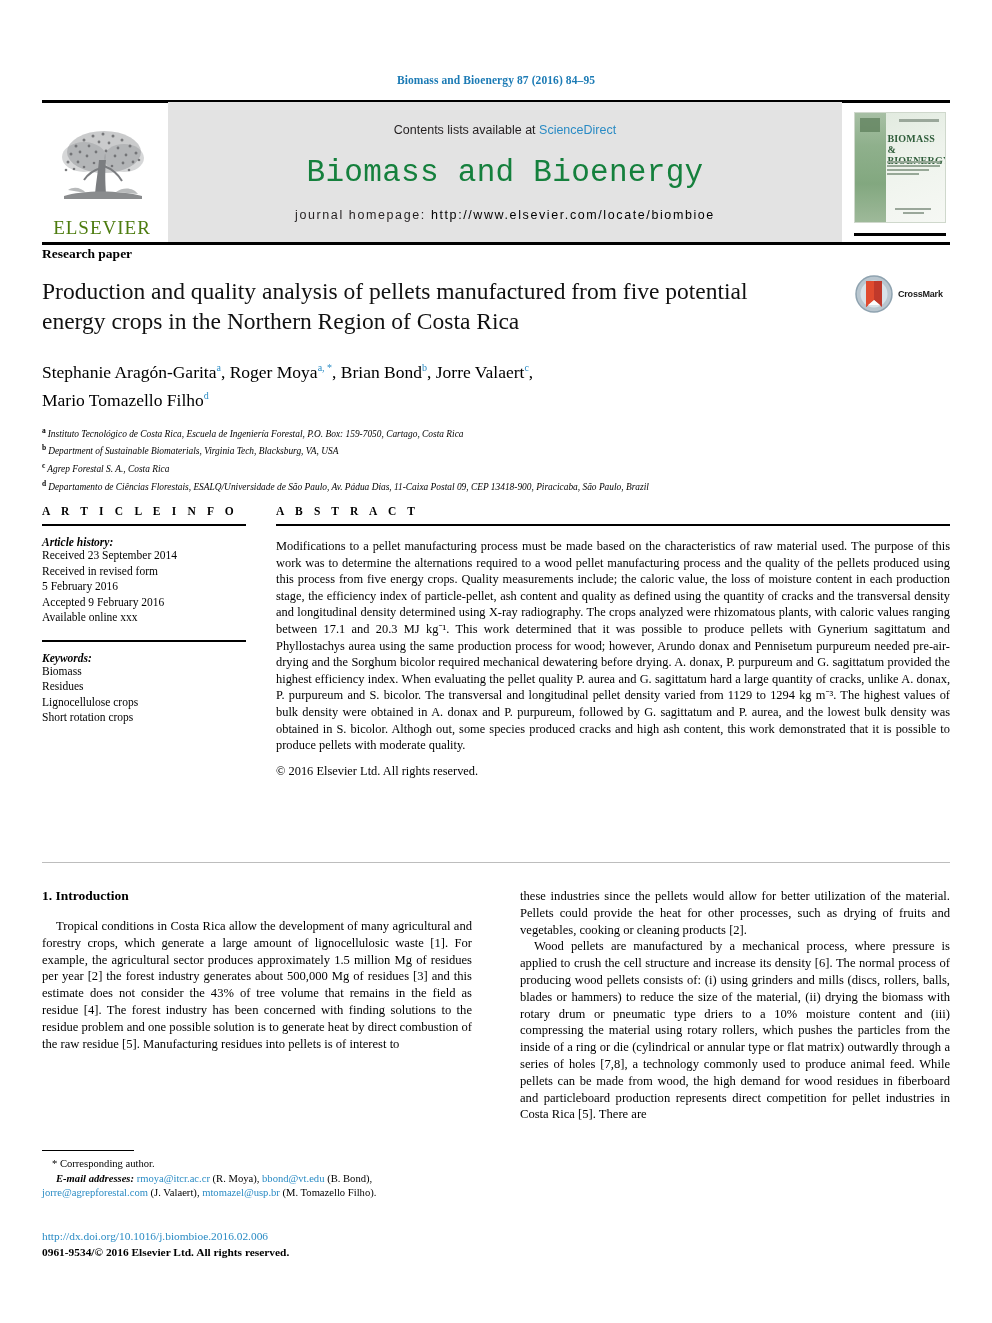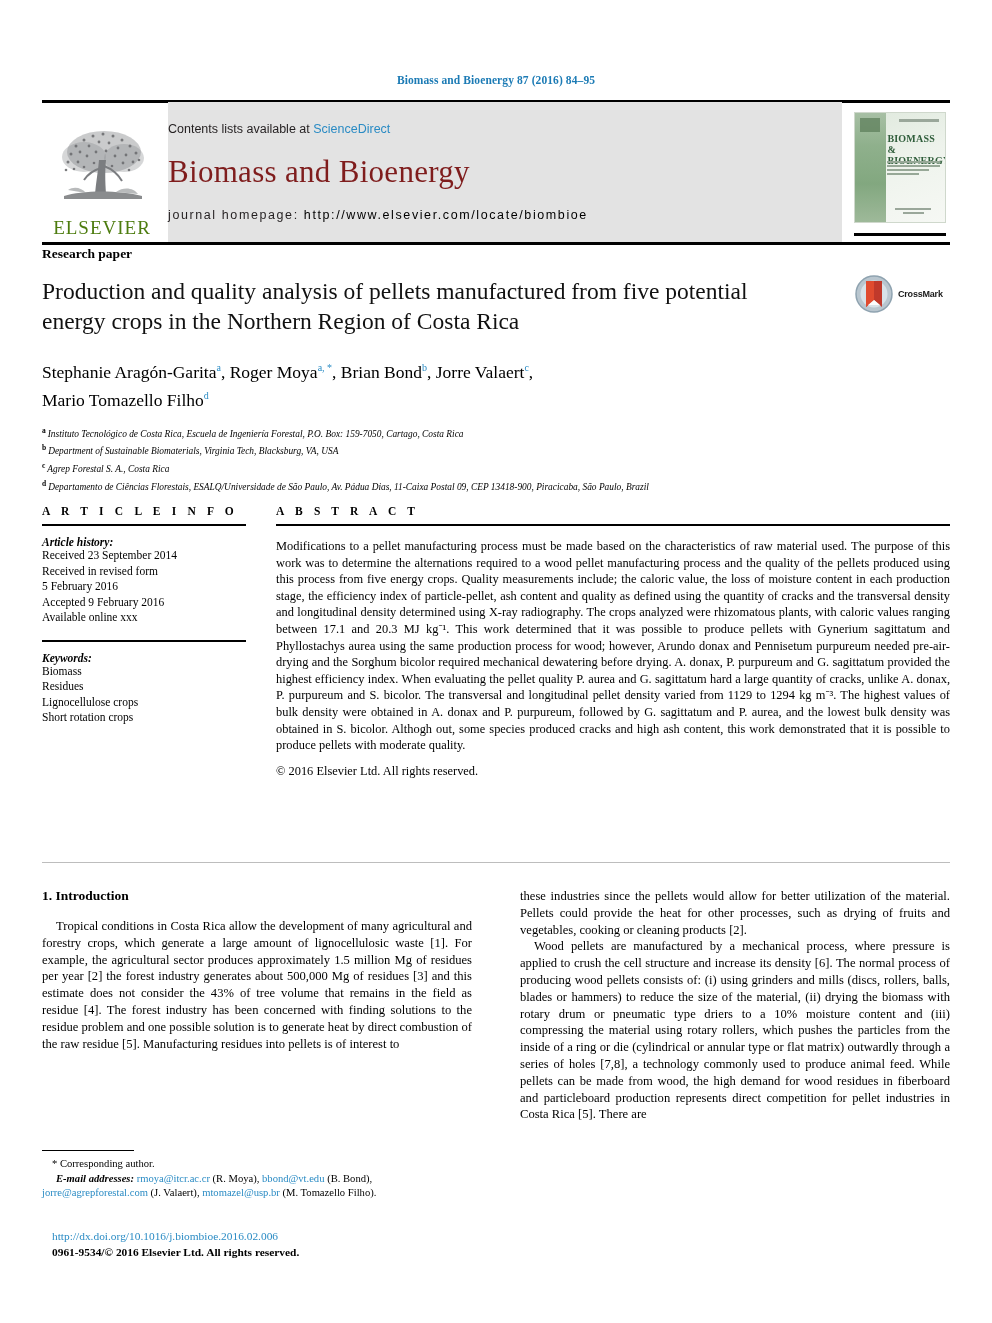--- a/index.html
+++ b/index.html
@@ -85,6 +85,7 @@
     margin: 2px 4px 3px 6px;
     display: flex;
     flex-direction: column;
+    align-items: center;
     justify-content: center;
     position: relative;
   }

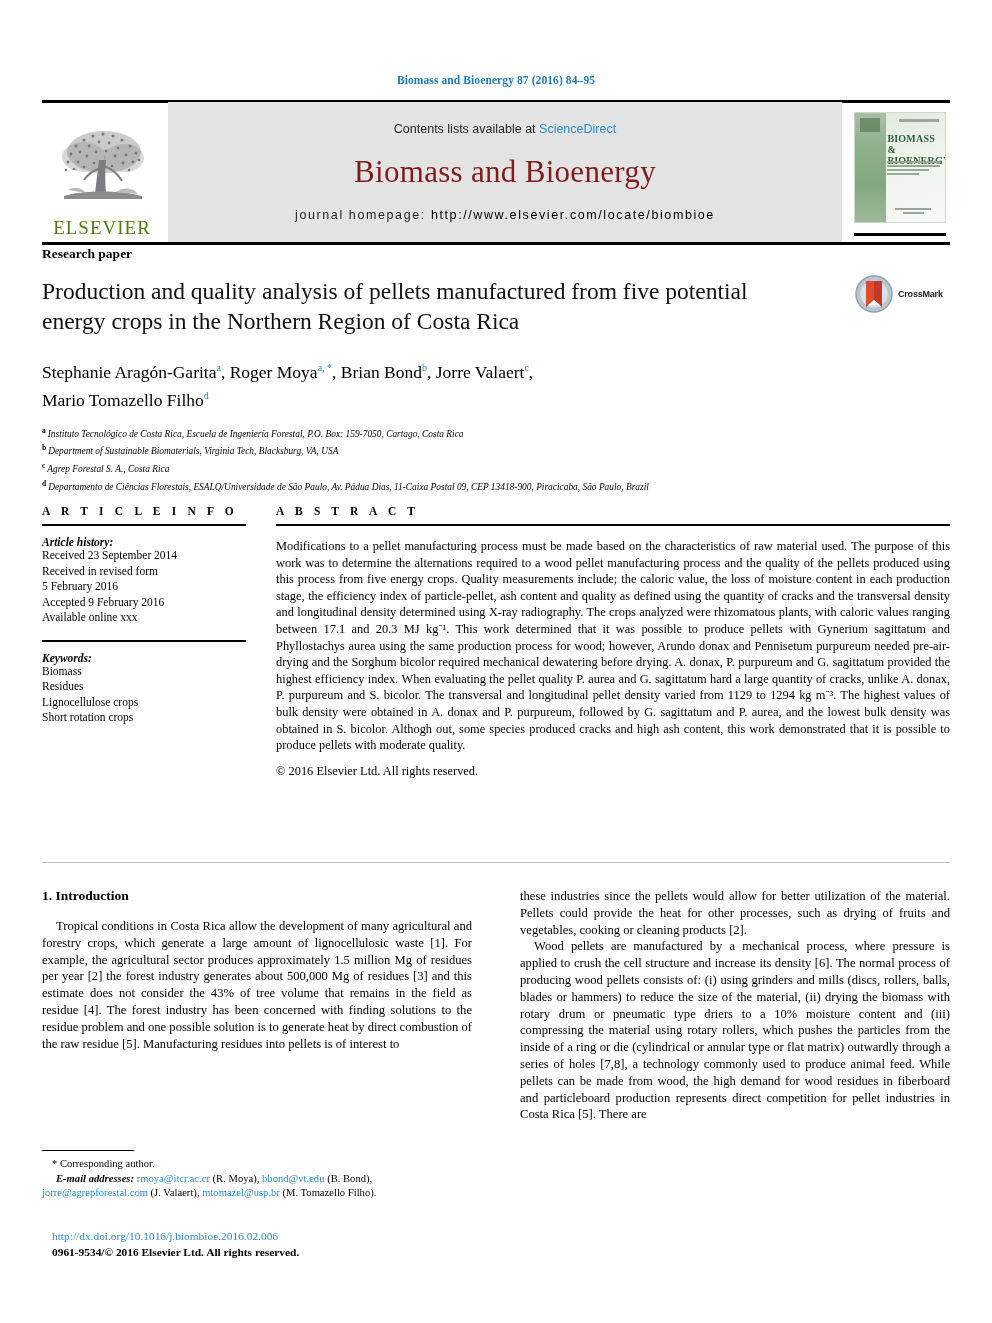--- a/index.html
+++ b/index.html
@@ -99,9 +99,9 @@
     color: #2a8bc4;
   }
   .journal-title {
-    font-family: Liberation Serif, serif;
+    font-family: Liberation Mono, monospace;
     font-size: 31px;
-    color: #7f1d1d;
+    color: #15803d;
     margin-top: 18px;
     margin-bottom: 18px;
     letter-spacing: .3px;

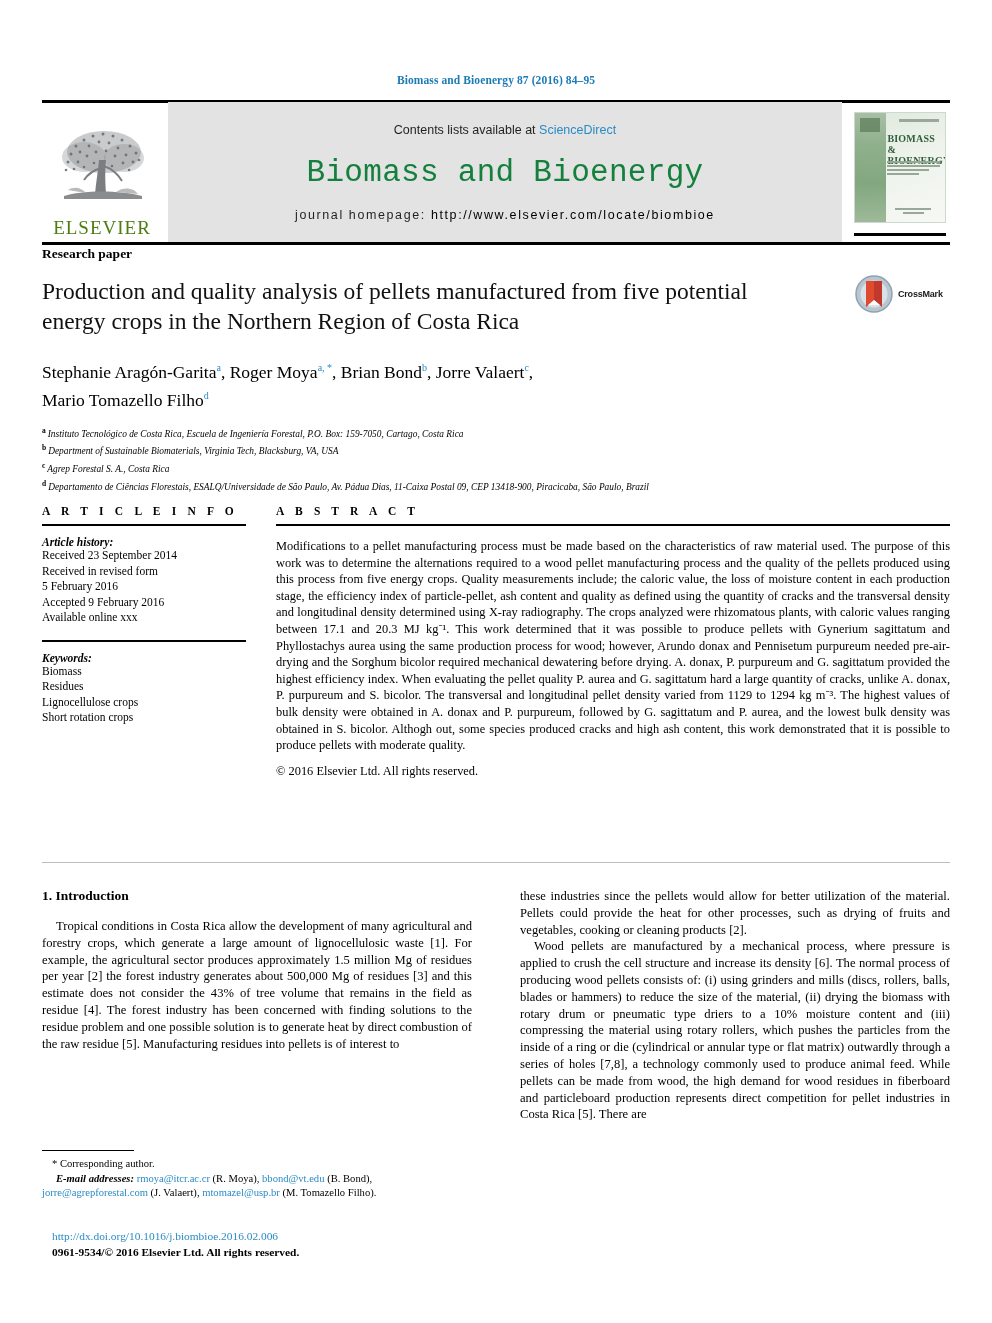--- a/index.html
+++ b/index.html
@@ -352,7 +352,7 @@
   .link { color: #2a8bc4; }
   .doi-block {
     position: absolute;
-    left: 52px;
+    left: 42px;
     top: 1228px;
     width: 430px;
   }

